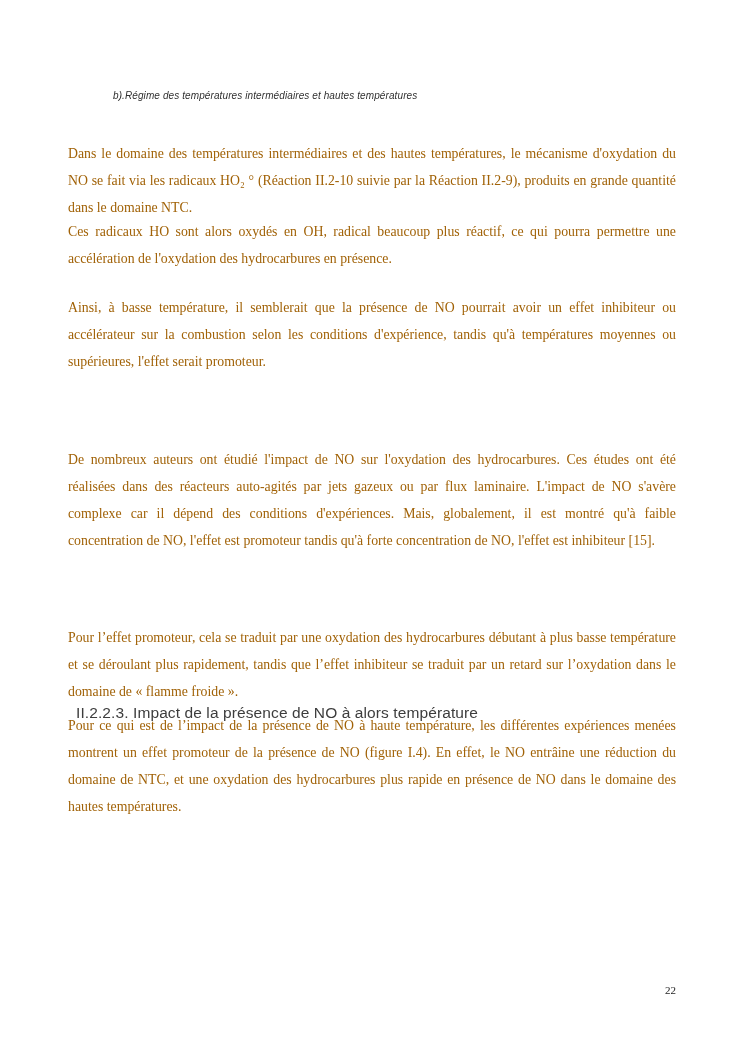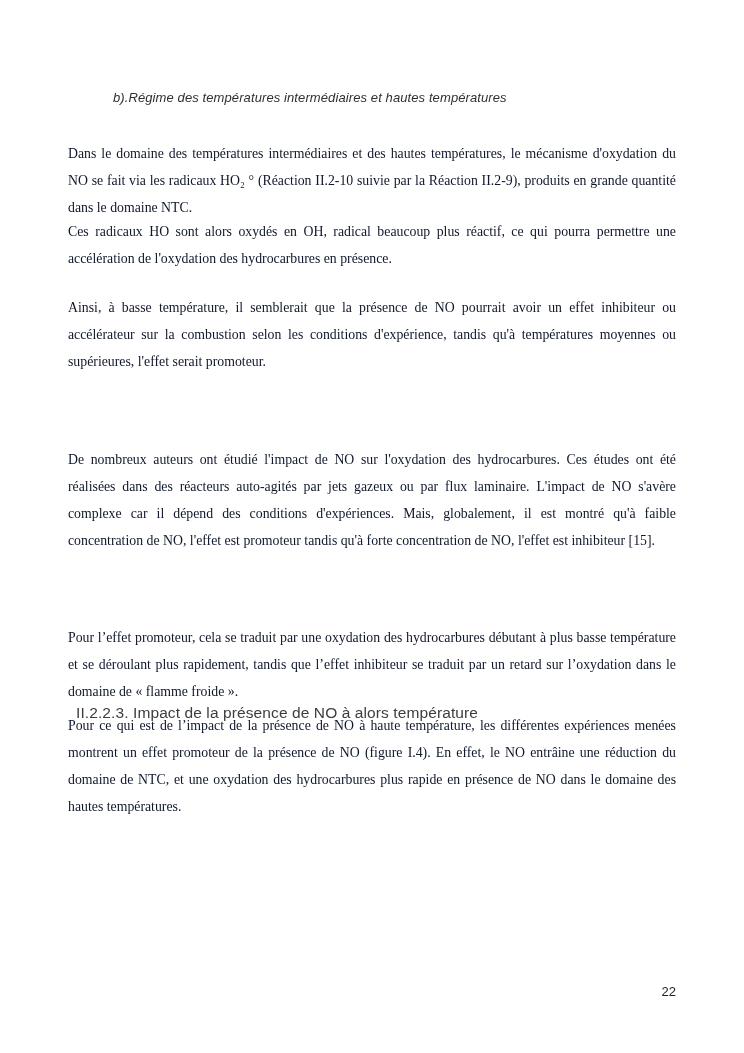--- a/index.html
+++ b/index.html
@@ -22,7 +22,7 @@
     width: 560px;
     font-family: "Liberation Sans", sans-serif;
     font-style: italic;
-    font-size: 13px;
+    font-size: 10px;
     color: #303030;
     letter-spacing: 0.1px;
   }

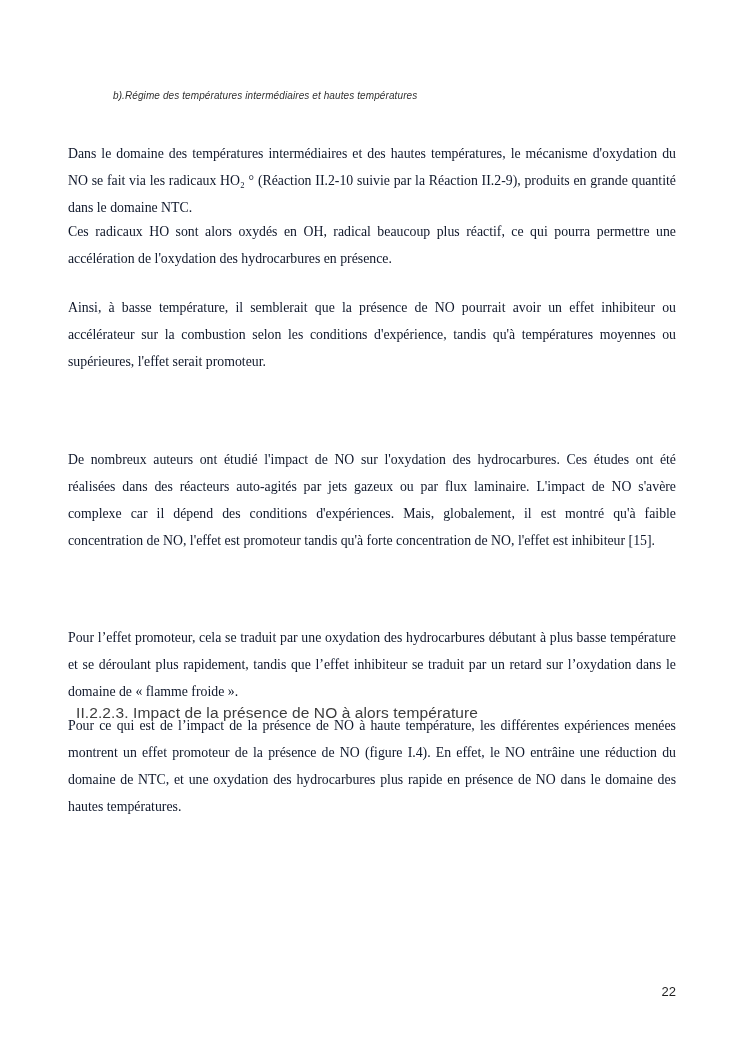--- a/index.html
+++ b/index.html
@@ -34,7 +34,7 @@
     font-size: 13.8px;
     line-height: 27px;
     text-align: justify;
-    color: #0f172a;
+    color: #a16207;
   }
   .par-1 { top: 126px; }
   .par-2 { top: 204px; }

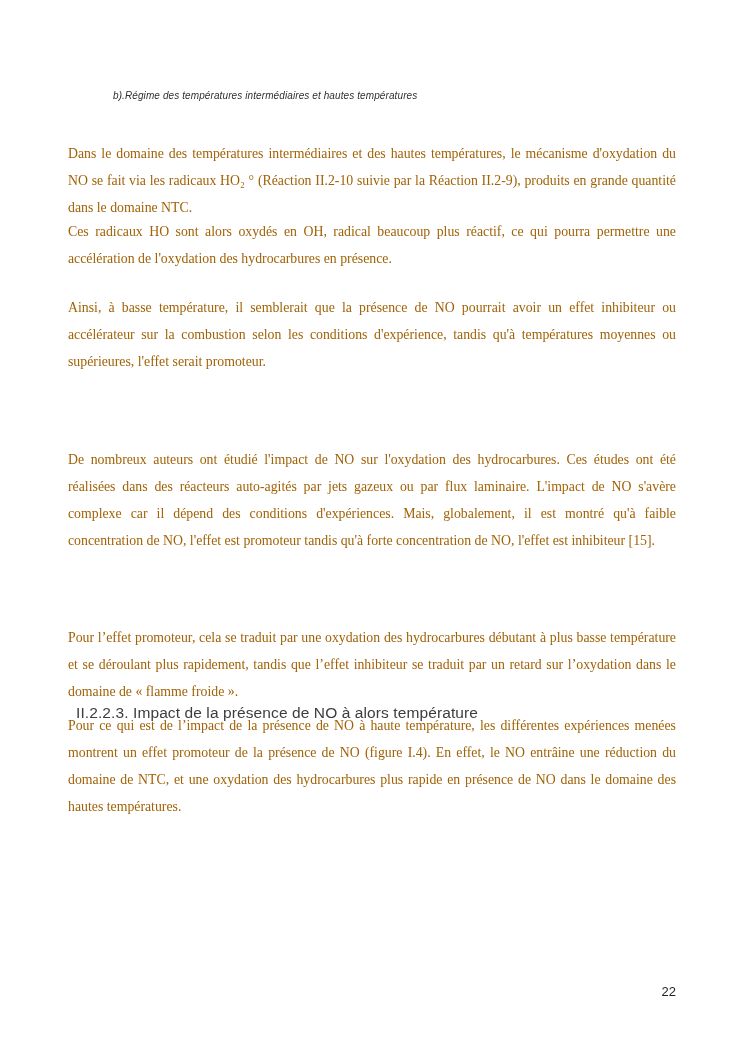--- a/index.html
+++ b/index.html
@@ -58,8 +58,8 @@
     position: absolute;
     right: 68px;
     top: 984px;
-    font-family: Liberation Sans, sans-serif;
-    font-size: 13px;
+    font-family: Liberation Serif, serif;
+    font-size: 11px;
     color: #1e1e1e;
   }
 </style>

